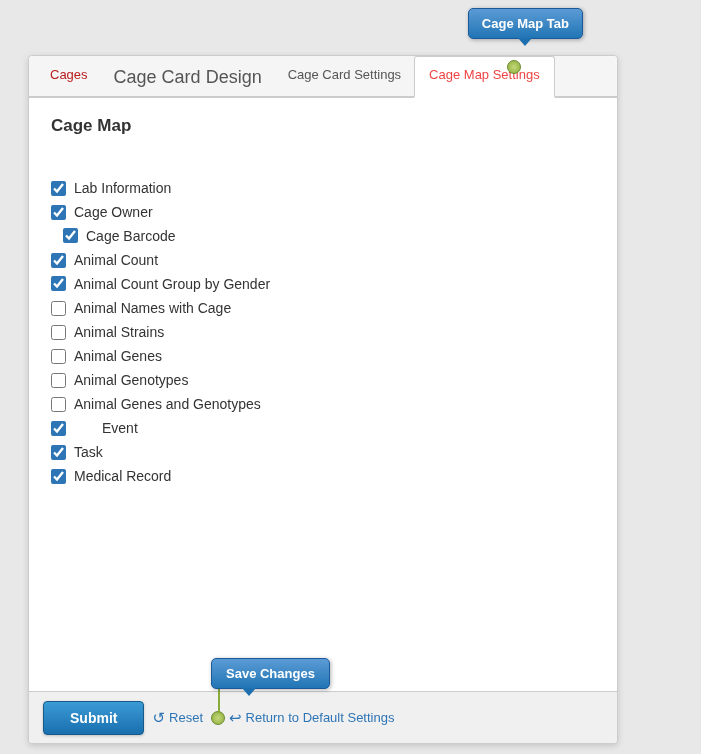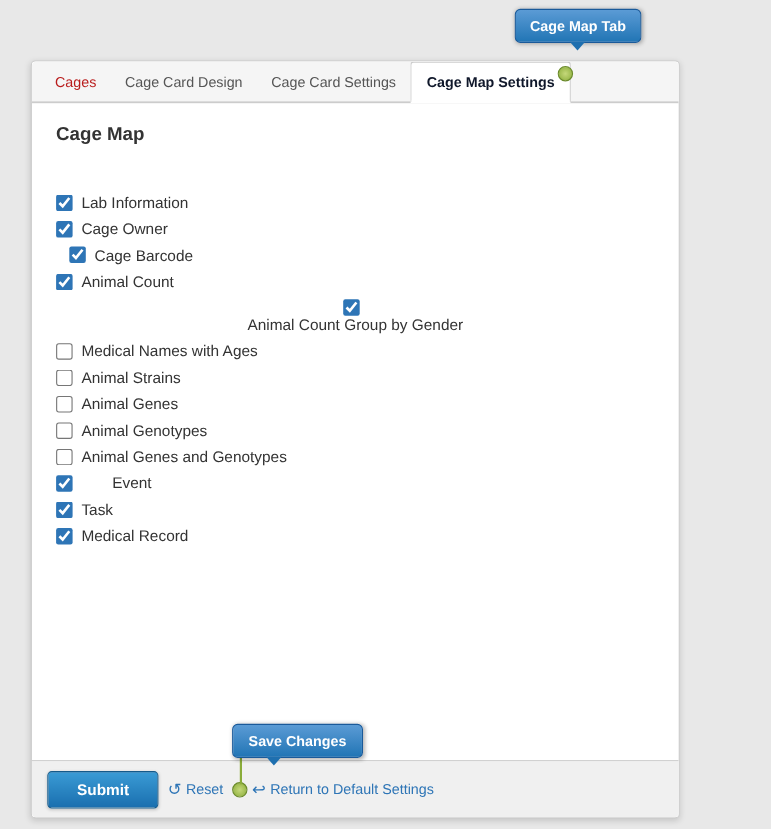--- a/index.html
+++ b/index.html
@@ -31,7 +31,7 @@
       <div style="padding:10px 12px; cursor:pointer; color:#b91c1c; font-size:13px; border:1px solid transparent; border-bottom:none; margin-bottom:-2px; border-radius:3px 3px 0 0;">
         <span>Cages</span>
       </div>
-      <div style="padding:10px 12px; cursor:pointer; color:#555; font-size:13px; border:1px solid transparent; border-bottom:none; margin-bottom:-2px; border-radius:3px 3px 0 0;">
+      <div style="padding:10px 12px; cursor:pointer; color:#555; font-size:18px; border:1px solid transparent; border-bottom:none; margin-bottom:-2px; border-radius:3px 3px 0 0;">
         <span>Cage Card Design</span>
       </div>
       <div style="padding:10px 12px; cursor:pointer; color:#555; font-size:13px; border:1px solid transparent; border-bottom:none; margin-bottom:-2px; border-radius:3px 3px 0 0;">

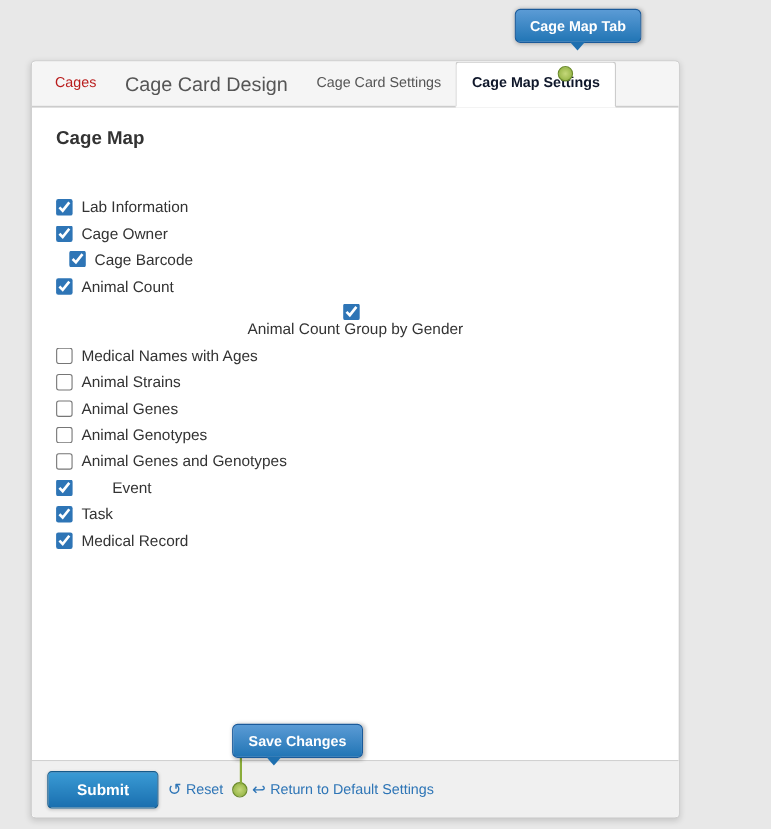--- a/index.html
+++ b/index.html
@@ -37,7 +37,7 @@
       <div style="padding:10px 12px; cursor:pointer; color:#555; font-size:13px; border:1px solid transparent; border-bottom:none; margin-bottom:-2px; border-radius:3px 3px 0 0;">
         <span>Cage Card Settings</span>
       </div>
-      <div style="padding:10px 14px; cursor:pointer; color:#0f172a; font-size:13px; font-weight:bold; border:1px solid #ccc; border-bottom:2px solid #fff; margin-bottom:-2px; border-radius:3px 3px 0 0; background:#fff;">
+      <div style="padding:10px 14px; cursor:pointer; color:#ef4444; font-size:13px; font-weight:normal; border:1px solid #ccc; border-bottom:2px solid #fff; margin-bottom:-2px; border-radius:3px 3px 0 0; background:#fff;">
         <span>Cage Map Settings</span>
       </div>
     </div>

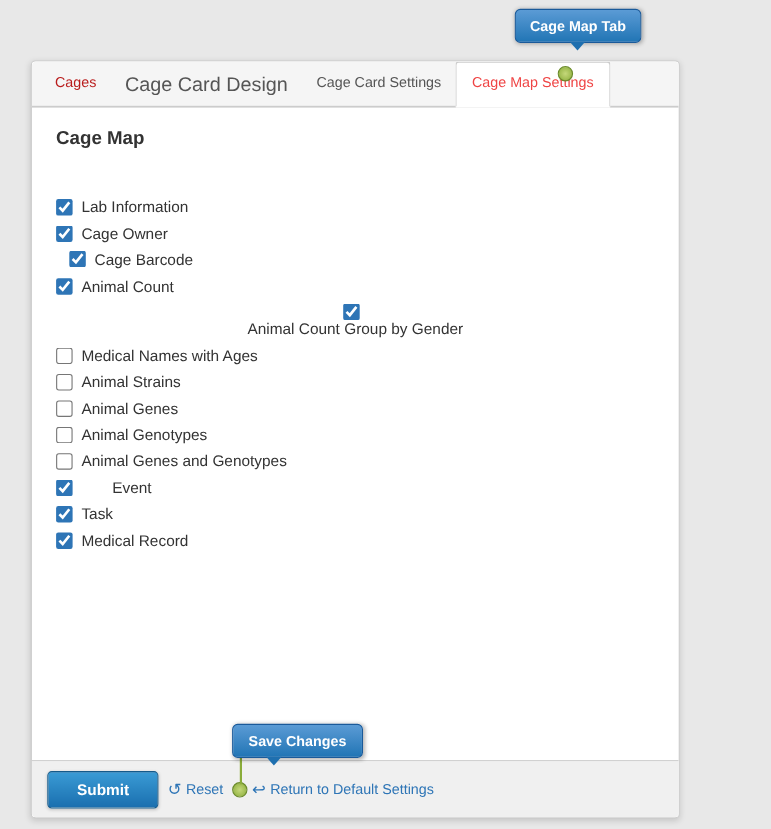--- a/index.html
+++ b/index.html
@@ -65,7 +65,7 @@
             <input type="checkbox" checked="" style="margin-right: 8px; width: 15px; height: 15px; accent-color: rgb(46, 117, 182); cursor: pointer;">
             <span>Animal Count</span>
           </li>
-          <li style="display:flex;align-items:center;padding:4px 0;font-size:14px;color:#333;flex-direction:column;">
+          <li style="display:flex;padding:4px 0;font-size:14px;color:#333;">
             <input type="checkbox" checked="" style="margin-right: 8px; width: 15px; height: 15px; accent-color: rgb(46, 117, 182); cursor: pointer;">
             <span>Animal Count Group by Gender</span>
           </li>

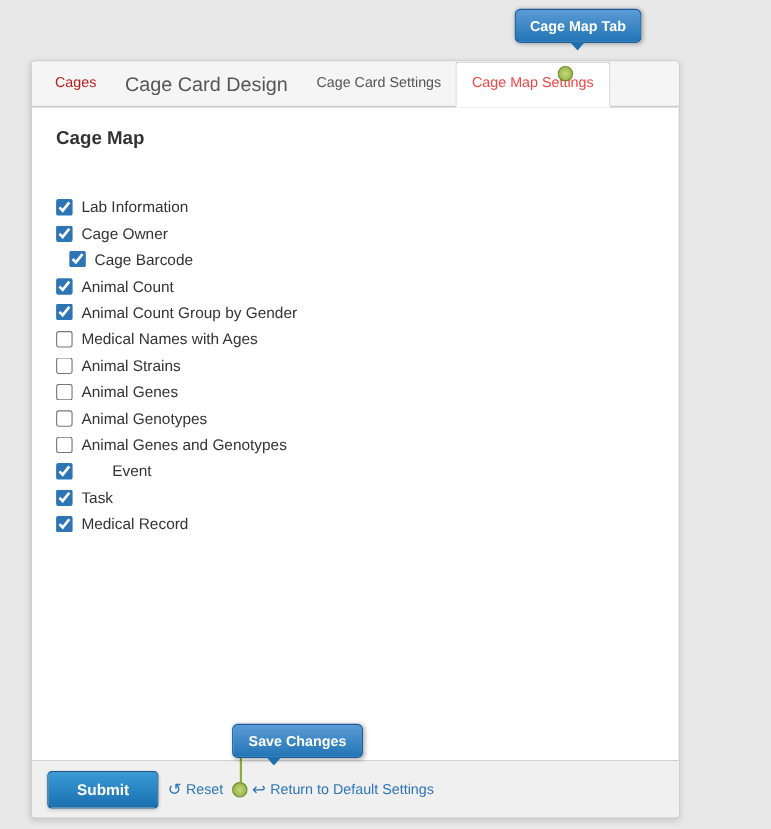--- a/index.html
+++ b/index.html
@@ -73,7 +73,7 @@
 
           <li style="display:flex;align-items:center;padding:4px 0;font-size:14px;color:#333;">
             <input type="checkbox" style="margin-right: 8px; width: 15px; height: 15px; accent-color: rgb(46, 117, 182); cursor: pointer;">
-            <span>Medical Names with Ages</span>
+            <span>Animal Names with Cage</span>
           </li>
           <li style="display:flex;align-items:center;padding:4px 0;font-size:14px;color:#333;">
             <input type="checkbox" style="margin-right: 8px; width: 15px; height: 15px; accent-color: rgb(46, 117, 182); cursor: pointer;">

